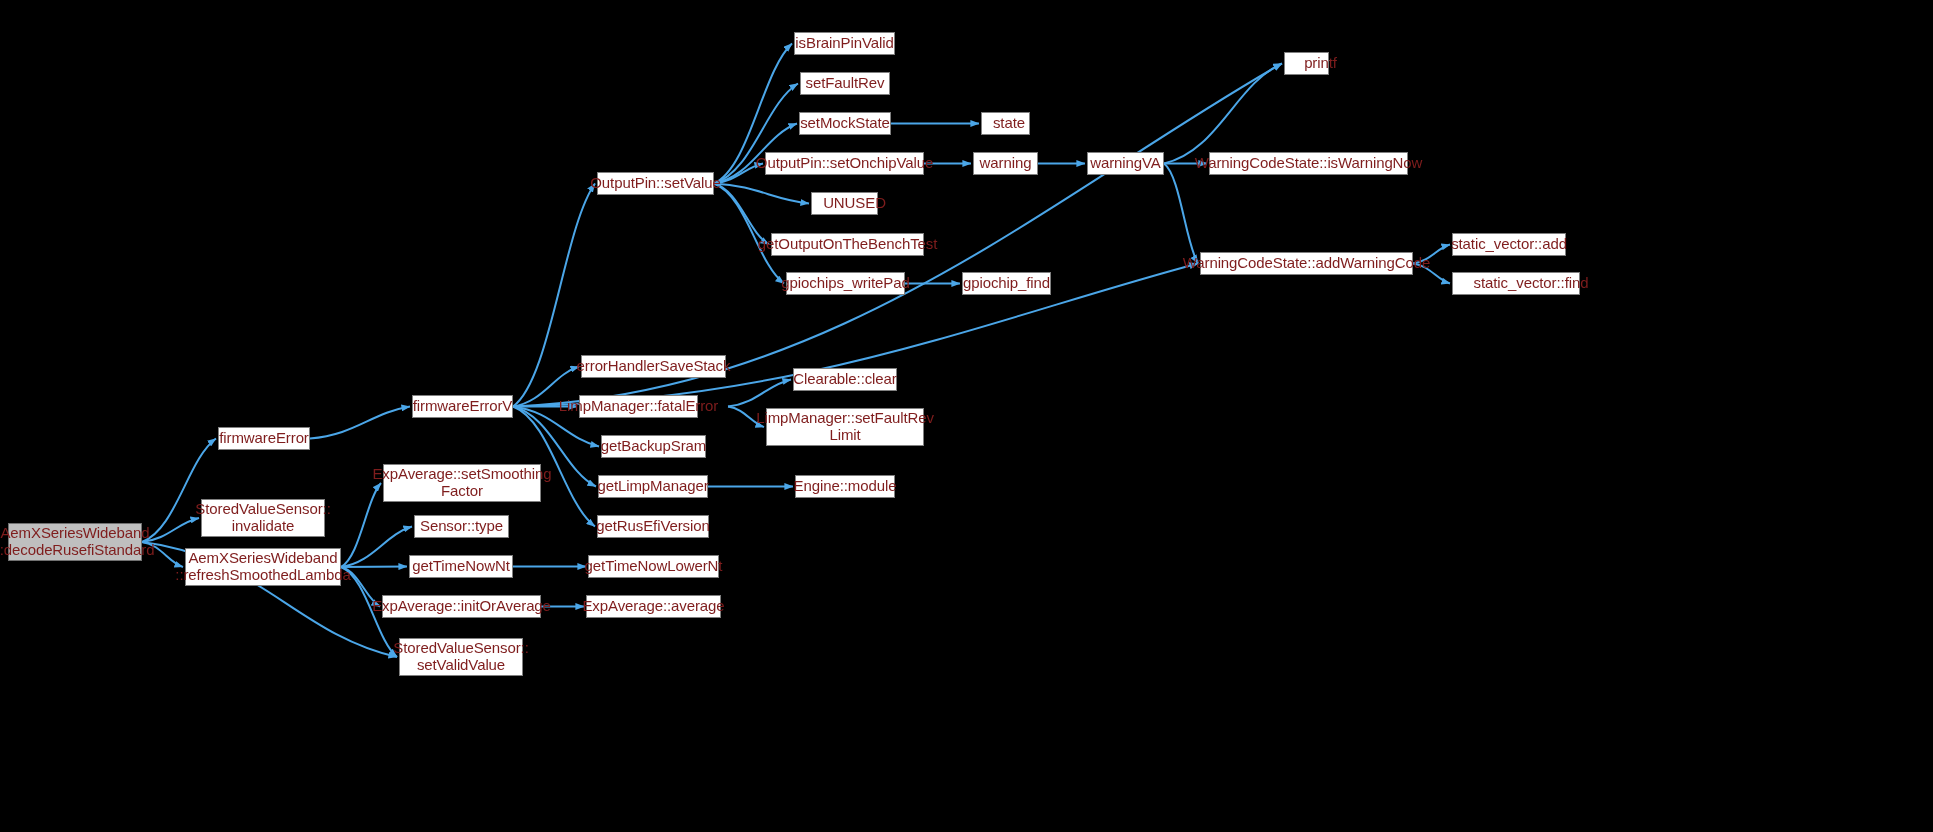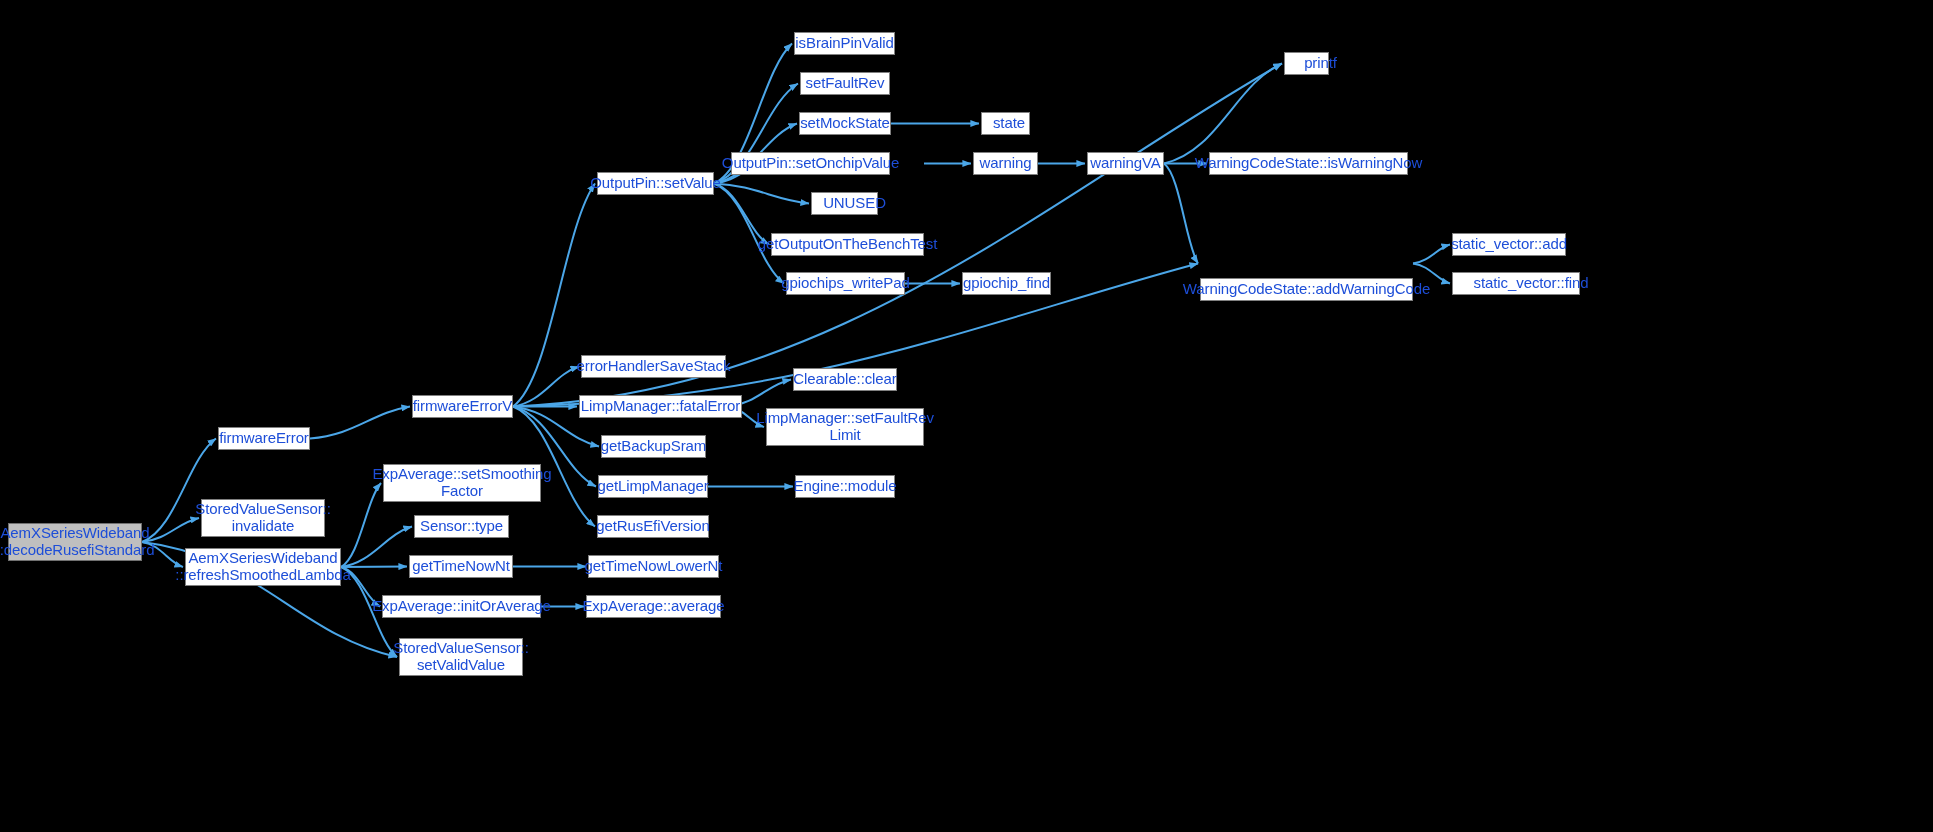--- a/index.html
+++ b/index.html
@@ -28,7 +28,7 @@
     box-sizing: border-box;
     background: #ffffff;
     border: 1px solid #808080;
-    color: #1d4ed8;
+    color: #7f1d1d;
     font-size: 15px;
     line-height: 1.12;
     display: flex;

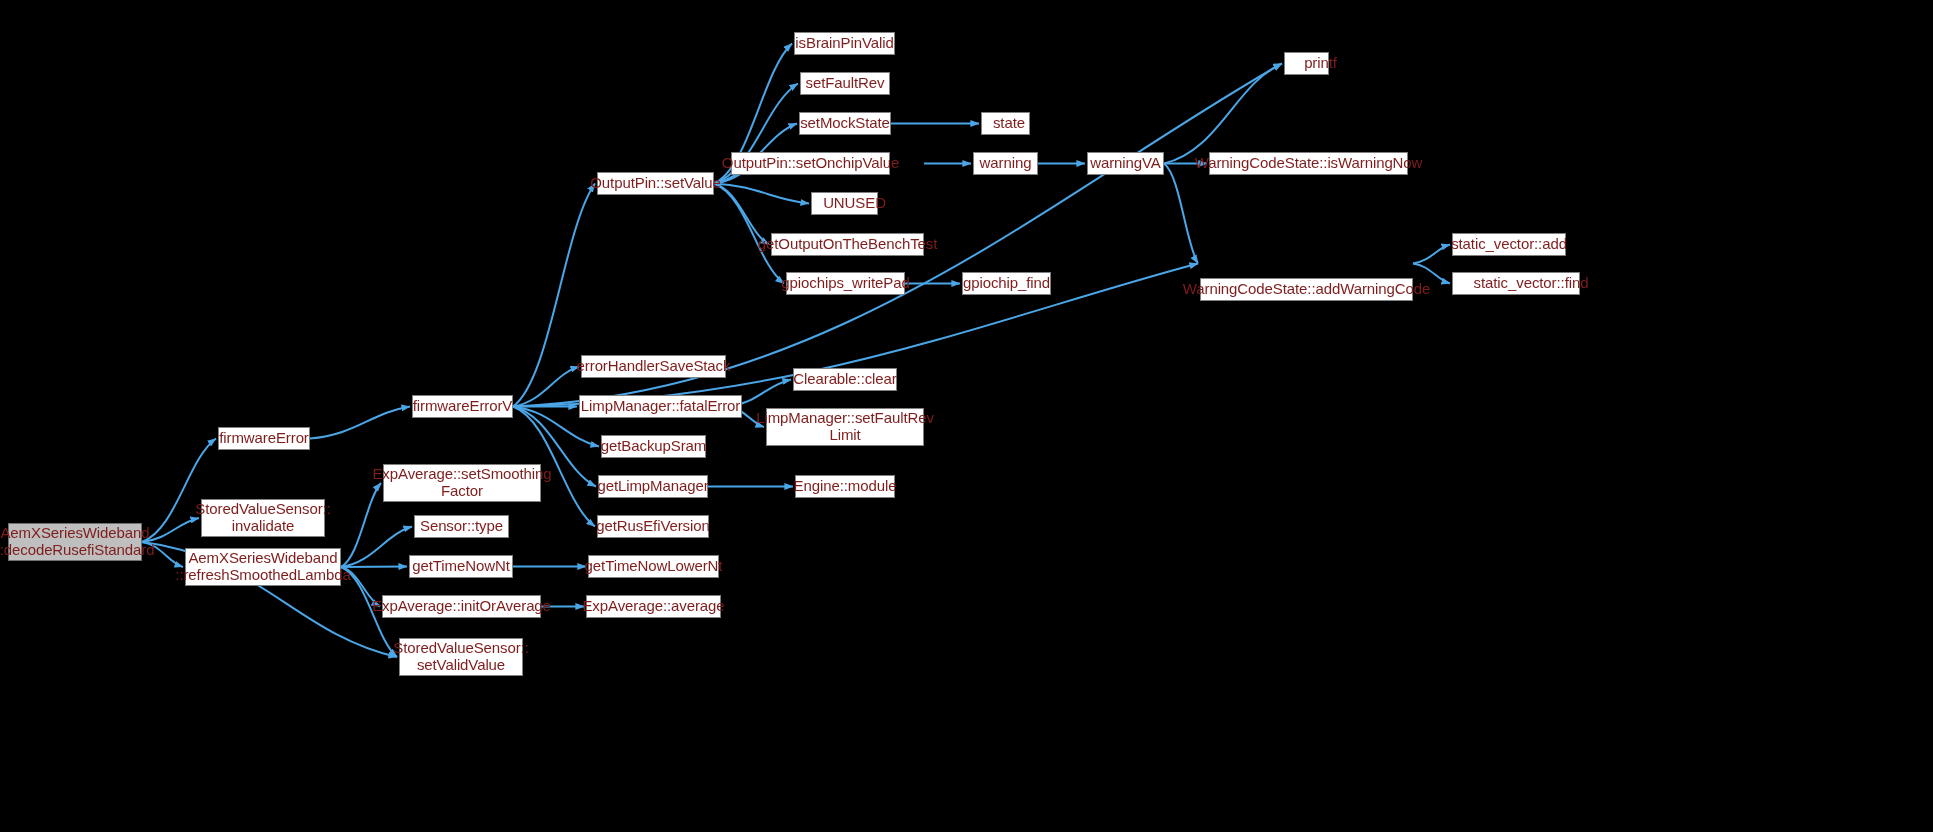--- a/index.html
+++ b/index.html
@@ -124,7 +124,7 @@
       <div class="node" style="left: 794px; top: 32px; width: 101px; height: 23px;"><span>isBrainPinValid</span></div>
       <div class="node" style="left: 800px; top: 72px; width: 90px; height: 23px;"><span>setFaultRev</span></div>
       <div class="node" style="left: 799px; top: 112px; width: 92px; height: 23px;"><span>setMockState</span></div>
-      <div class="node" style="left: 731px; top: 152px; width: 159px; height: 23px; text-align: right;"><span>OutputPin::setOnchipValue</span></div>
+      <div class="node" style="left: 765px; top: 152px; width: 159px; height: 23px; text-align: right;"><span>OutputPin::setOnchipValue</span></div>
       <div class="node" style="left: 811px; top: 192px; width: 67px; height: 23px; padding-left: 24px;"><span>UNUSED</span></div>
       <div class="node" style="left: 771px; top: 233px; width: 153px; height: 23px;"><span>getOutputOnTheBenchTest</span></div>
       <div class="node" style="left: 786px; top: 272px; width: 119px; height: 23px;"><span>gpiochips_writePad</span></div>

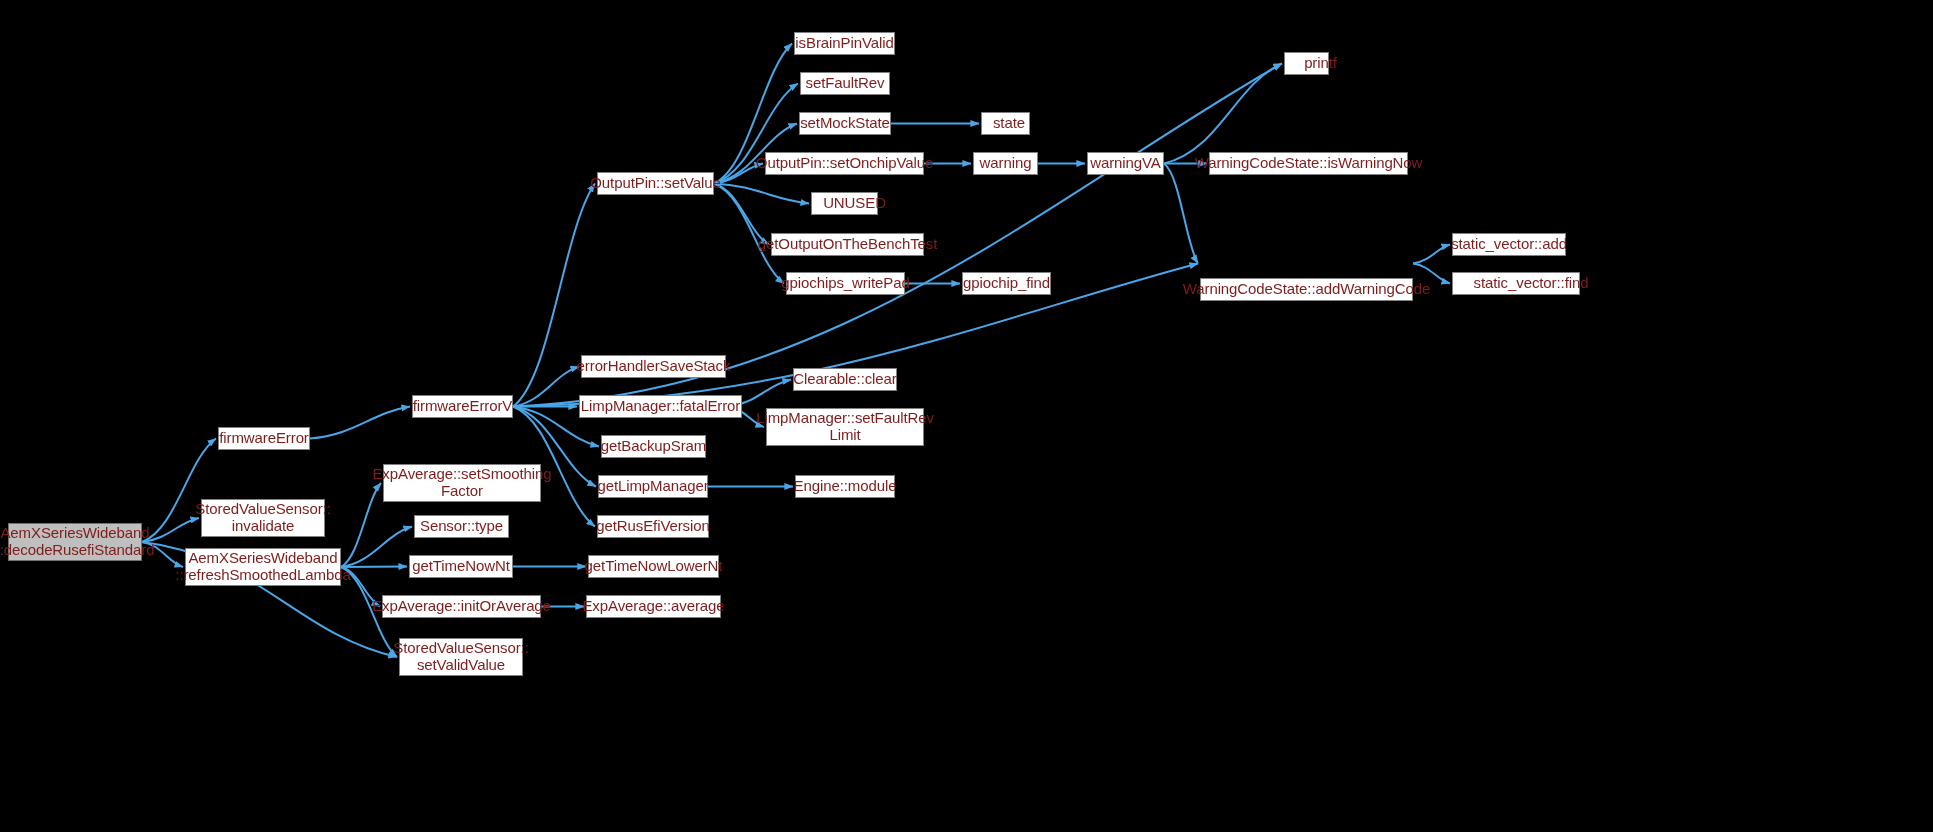--- a/index.html
+++ b/index.html
@@ -138,7 +138,7 @@
       <div class="node" style="left: 1087px; top: 152px; width: 77px; height: 23px;"><span>warningVA</span></div>
       <div class="node" style="left: 1284px; top: 52px; width: 45px; height: 23px; padding-left: 32px;"><span>printf</span></div>
       <div class="node" style="left: 1209px; top: 152px; width: 199px; height: 23px;"><span>WarningCodeState::isWarningNow</span></div>
-      <div class="node" style="left: 1200px; top: 252px; width: 213px; height: 23px; margin-top: 26px;"><span>WarningCodeState::addWarningCode</span></div>
+      <div class="node" style="left: 1200px; top: 252px; width: 213px; height: 23px;"><span>WarningCodeState::addWarningCode</span></div>
       <div class="node" style="left: 1452px; top: 233px; width: 114px; height: 23px;"><span>static_vector::add</span></div>
       <div class="node" style="left: 1452px; top: 272px; width: 128px; height: 23px; padding-left: 34px;"><span>static_vector::find</span></div>
     </div>

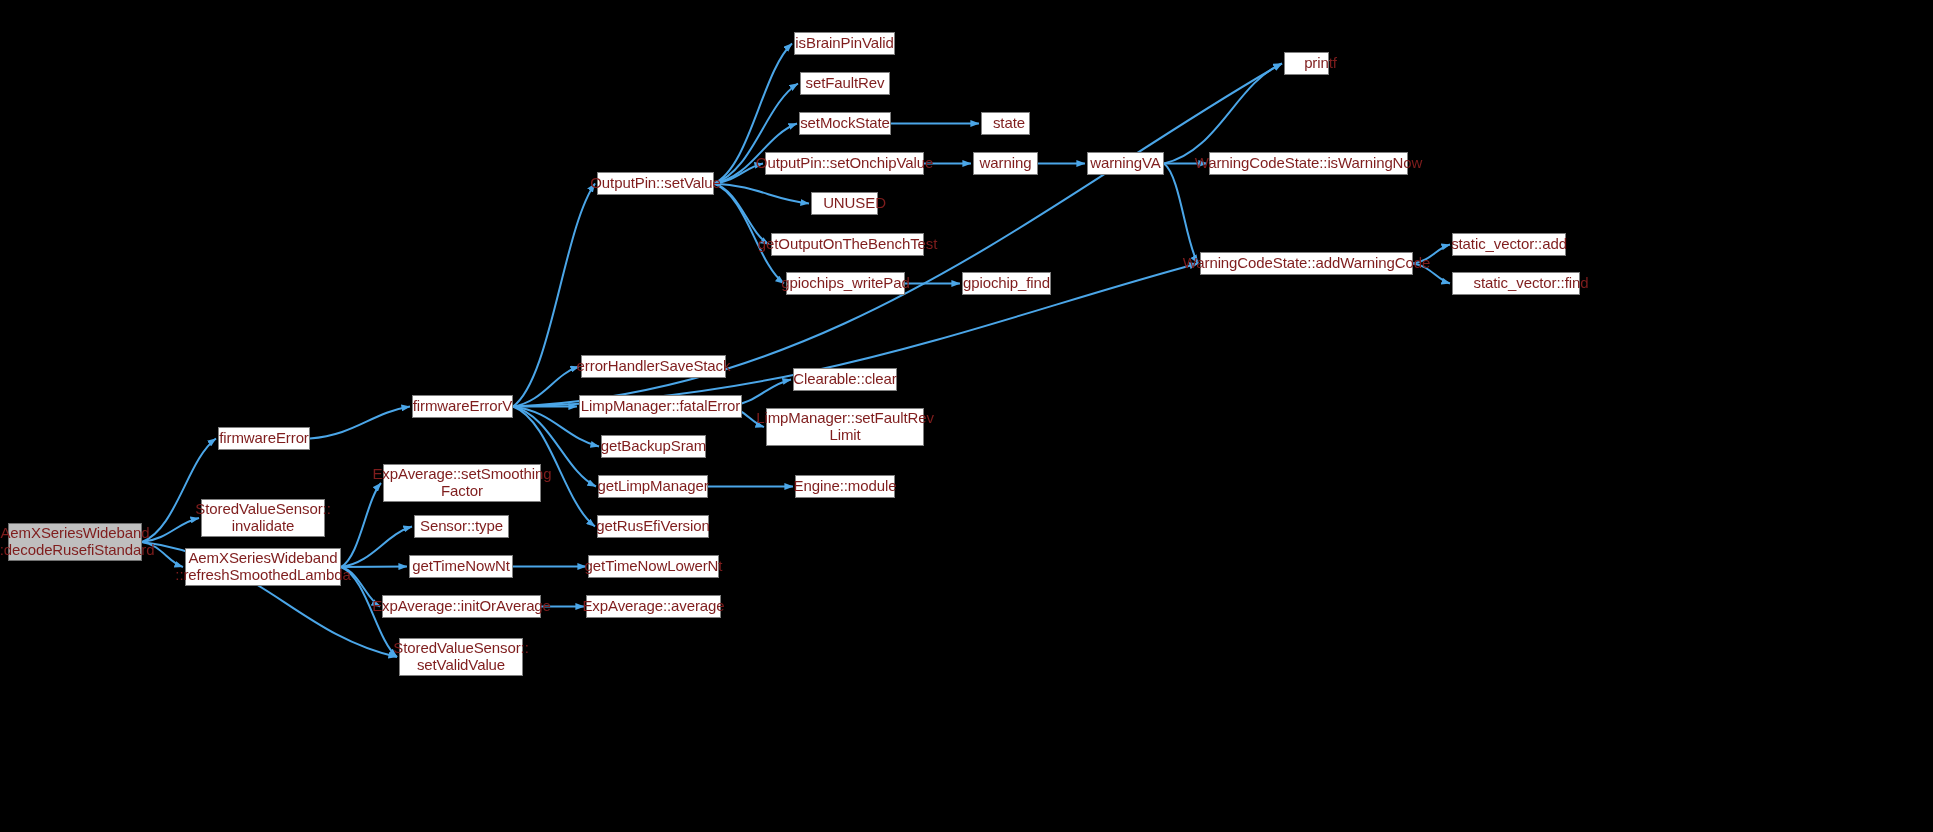--- a/index.html
+++ b/index.html
@@ -115,7 +115,7 @@
 setValidValue</span></div>
       <div class="node" style="left: 597px; top: 172px; width: 117px; height: 23px;"><span>OutputPin::setValue</span></div>
       <div class="node" style="left: 581px; top: 355px; width: 145px; height: 23px;"><span>errorHandlerSaveStack</span></div>
-      <div class="node" style="left: 579px; top: 395px; width: 163px; height: 23px;"><span>LimpManager::fatalError</span></div>
+      <div class="node" style="left: 579px; top: 395px; width: 119px; height: 23px;"><span>LimpManager::fatalError</span></div>
       <div class="node" style="left: 601px; top: 435px; width: 105px; height: 23px;"><span>getBackupSram</span></div>
       <div class="node" style="left: 598px; top: 475px; width: 110px; height: 23px;"><span>getLimpManager</span></div>
       <div class="node" style="left: 597px; top: 515px; width: 112px; height: 23px;"><span>getRusEfiVersion</span></div>

